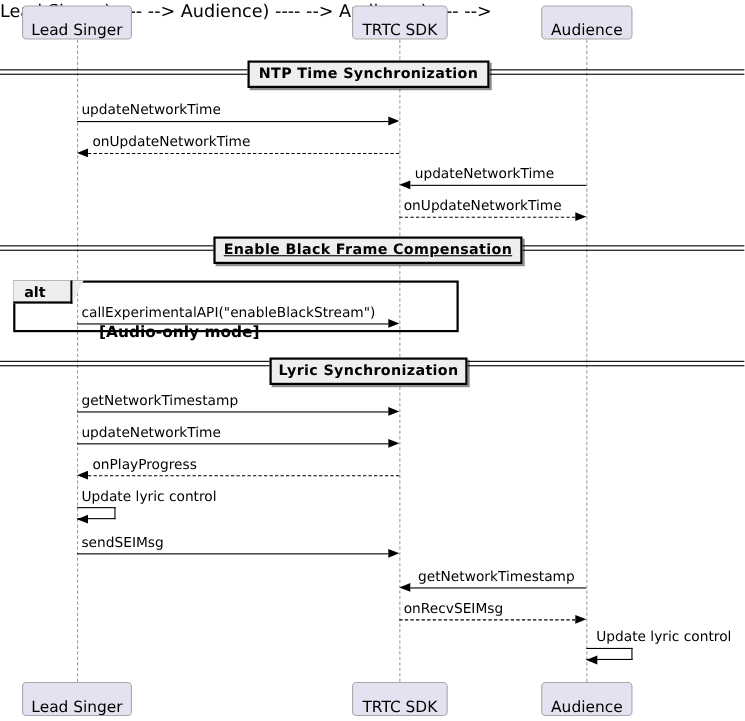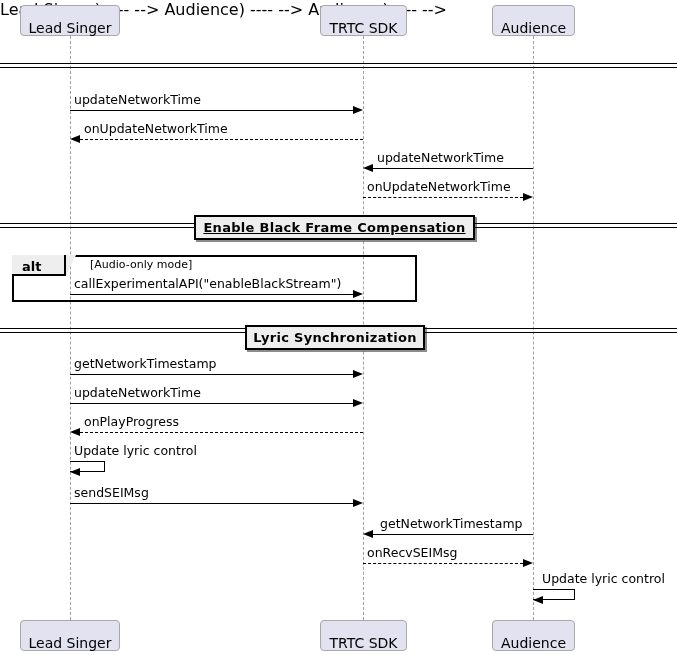--- a/index.html
+++ b/index.html
@@ -165,6 +165,9 @@
 
   
   <div class="divider-rails" style="top:63px;"></div>
+  <div class="divider-label" style="left:225px; top:55px; width:220px; height:25px;">
+    <span>NTP Time Synchronization</span>
+  </div>
 
   
   <div class="msg-label" style="left:74px; top:94px;">

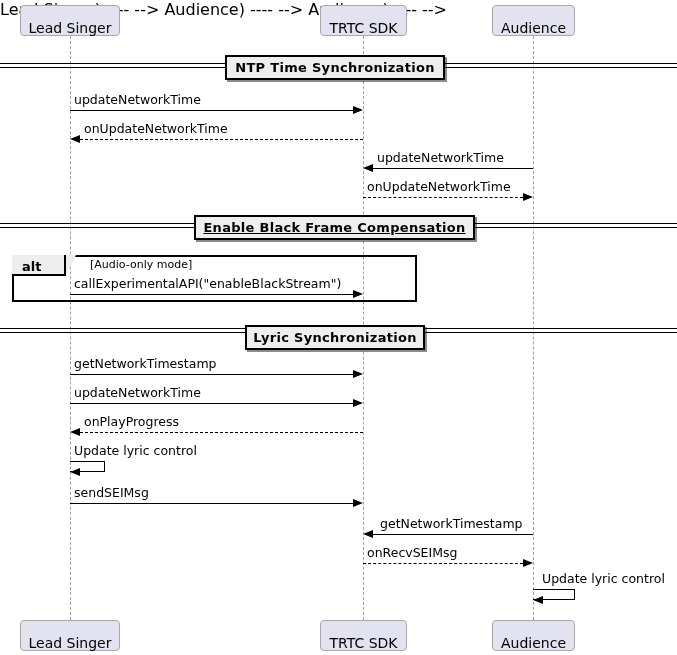--- a/index.html
+++ b/index.html
@@ -126,11 +126,12 @@
   }
   .frag-guard {
     position: absolute;
-    font-size: 11px;
-    font-weight: normal;
+    font-size: 14px;
+    font-weight: bold;
     color: #000000;
     white-space: nowrap;
     line-height: 1;
+    margin-top: 36px;
   }
 
   

